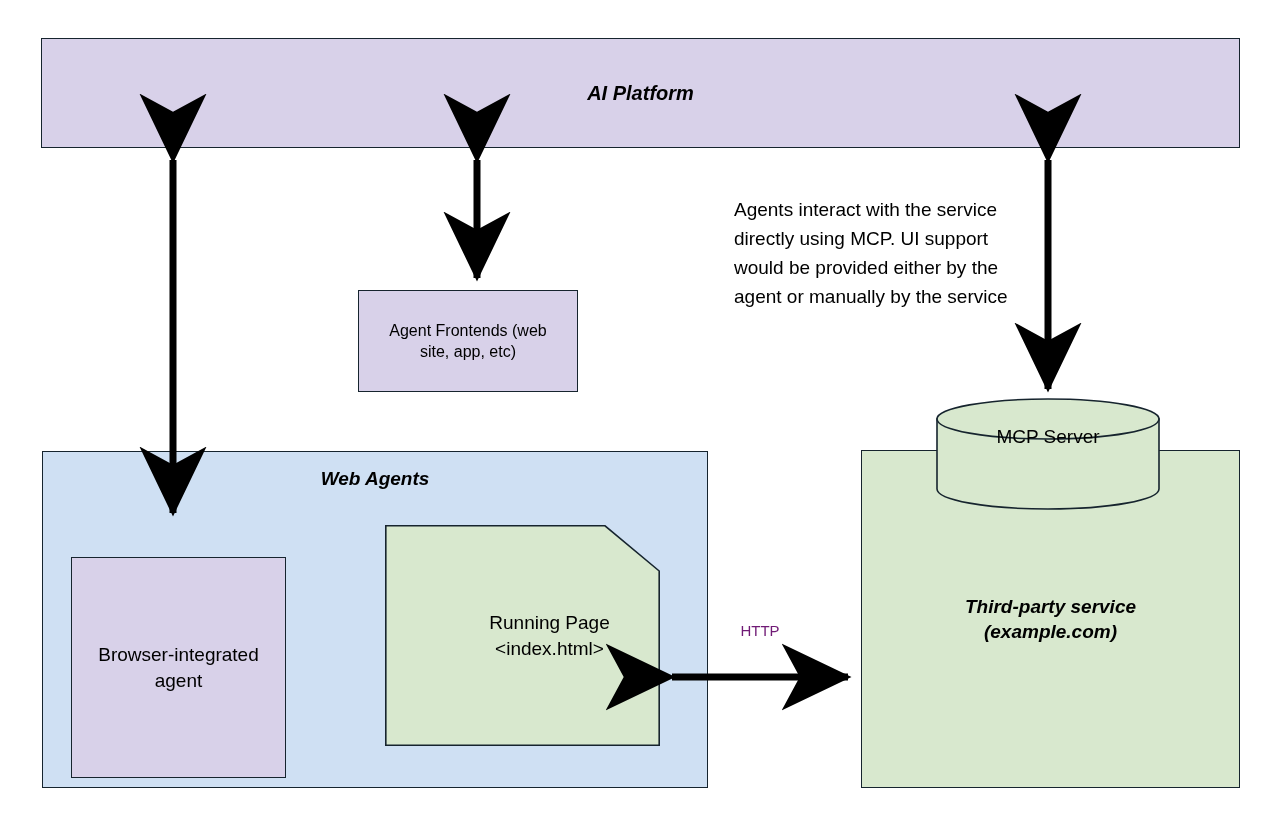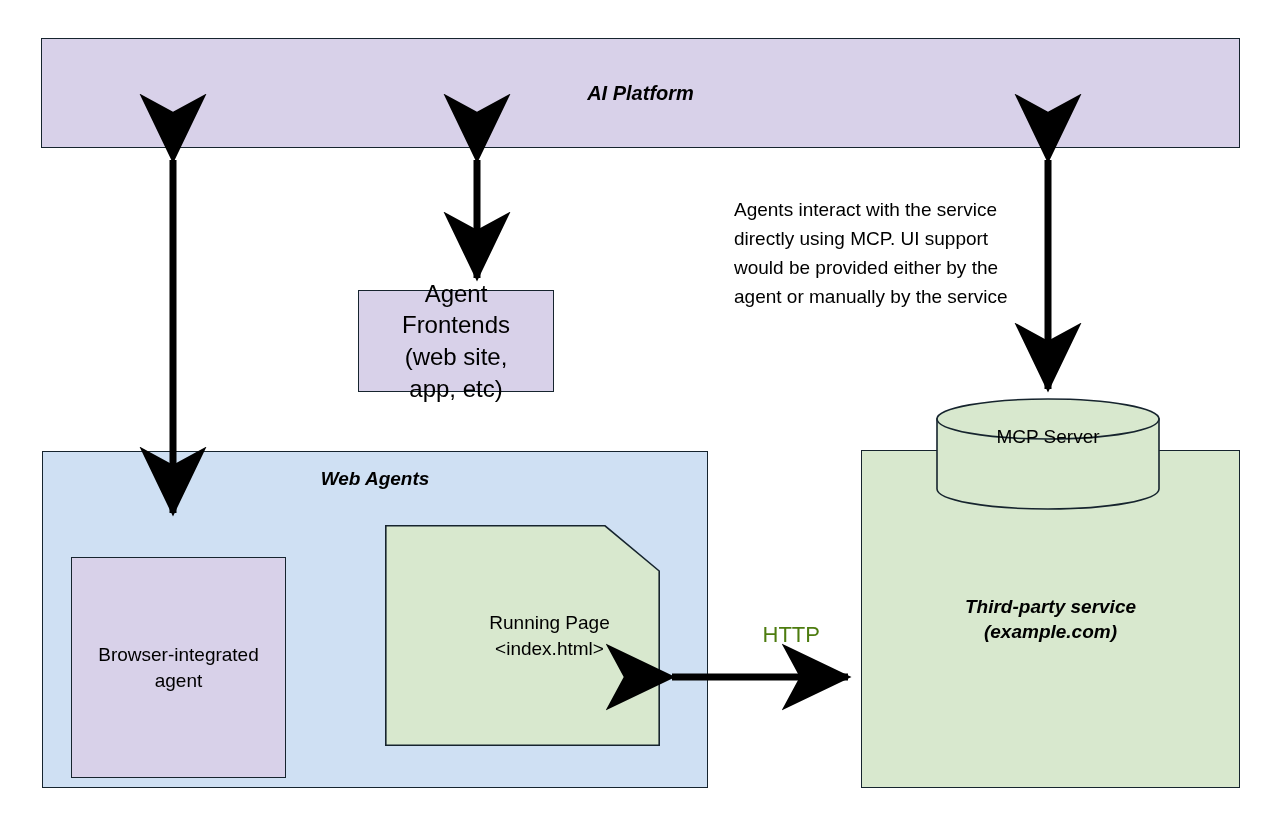--- a/index.html
+++ b/index.html
@@ -50,10 +50,10 @@
   #agent-frontends {
     left: 358px;
     top: 290px;
-    width: 196px;
+    width: 220px;
     height: 102px;
     background: #d8d1e9;
-    font-size: 24px;
+    font-size: 16px;
     text-align: center;
   }
 

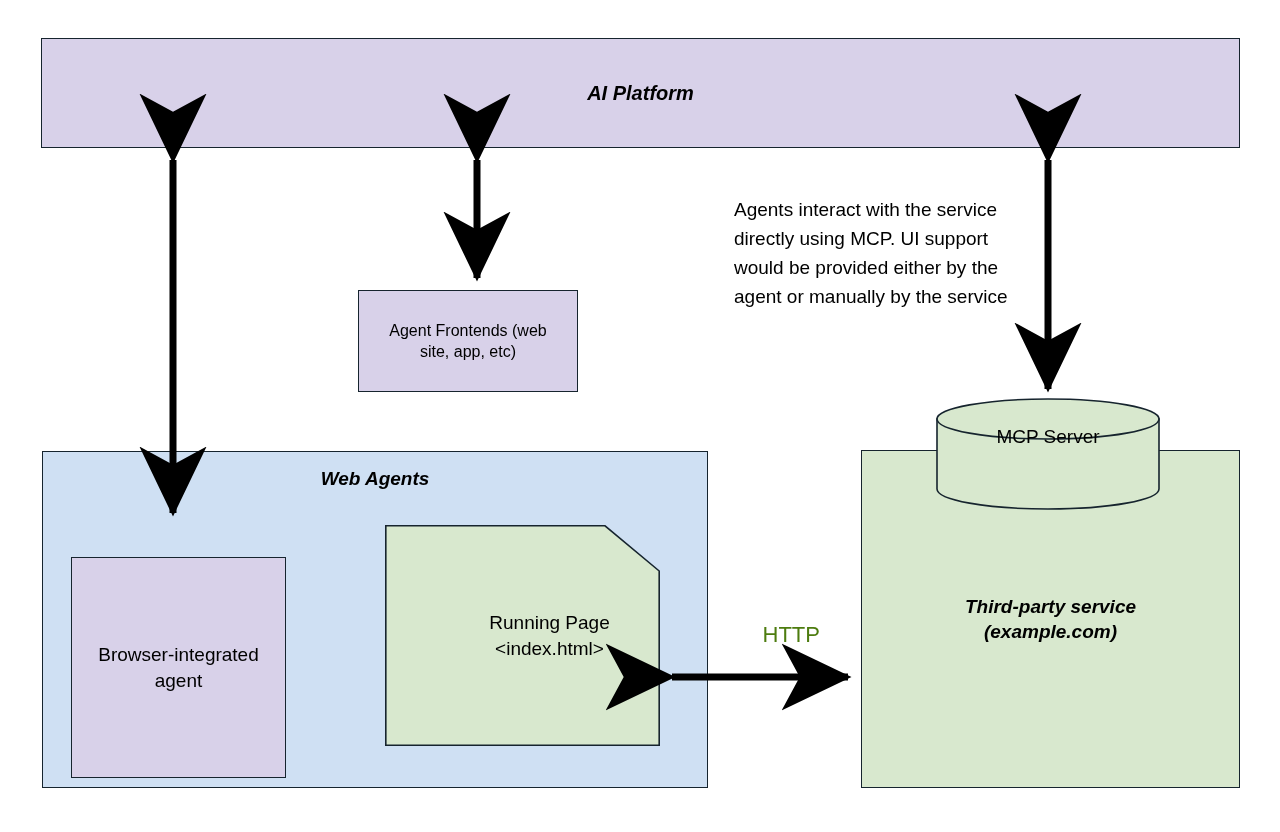--- a/index.html
+++ b/index.html
@@ -166,9 +166,9 @@
     left: 700px;
     top: 622px;
     width: 120px;
-    text-align: right;
-    font-size: 22px;
-    color: #4d7c0f;
+    text-align: center;
+    font-size: 15px;
+    color: #701a75;
   }
 
   

